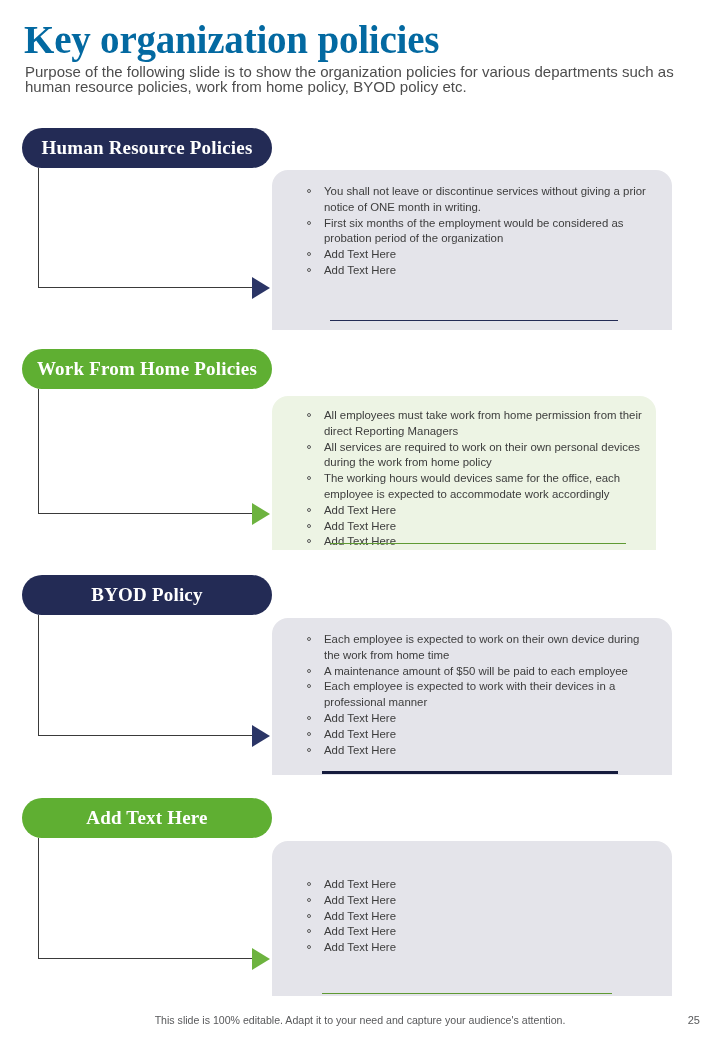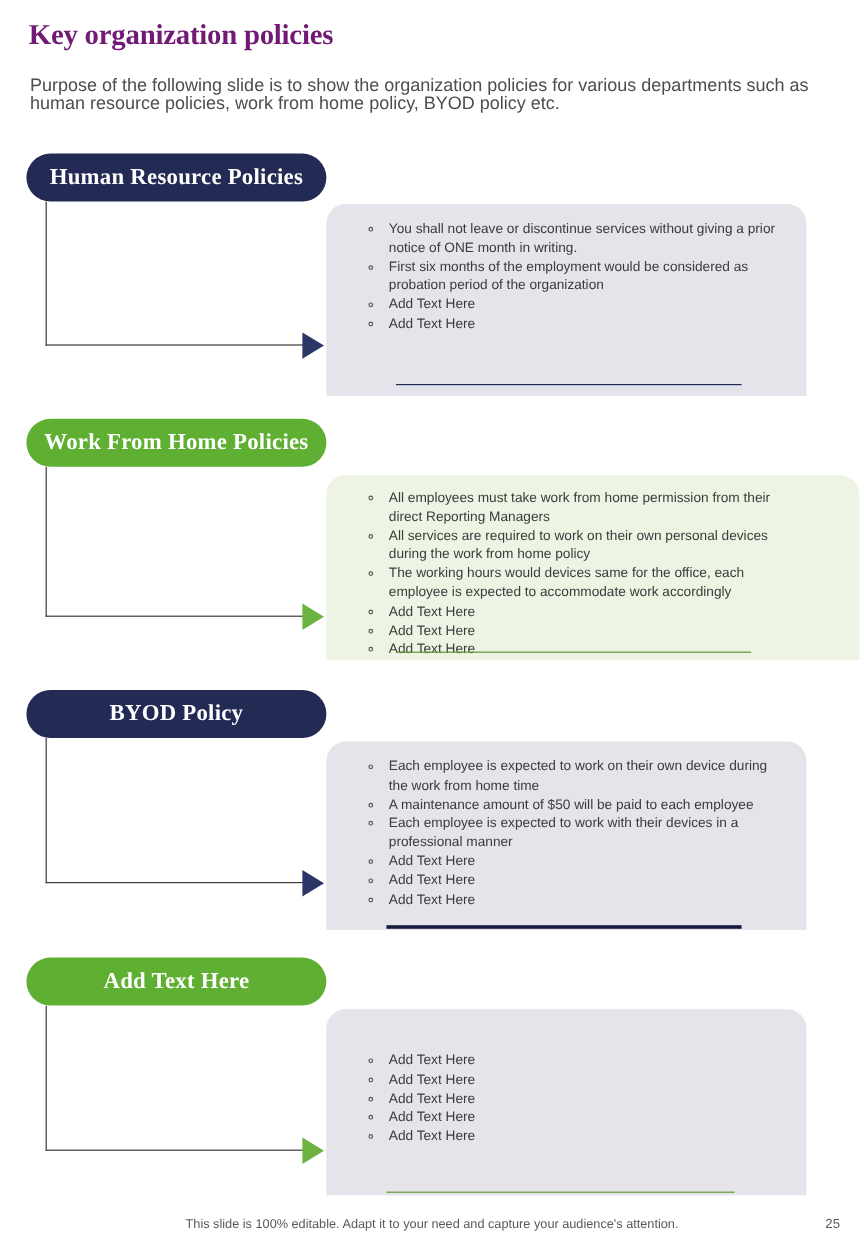--- a/index.html
+++ b/index.html
@@ -22,9 +22,9 @@
     top: 17px;
     font-family: "Liberation Serif", serif;
     font-weight: bold;
-    font-size: 24px;
+    font-size: 39px;
     letter-spacing: -0.2px;
-    color: #701a75;
+    color: #0369a1;
     white-space: nowrap;
   }
   .slide-subtitle {

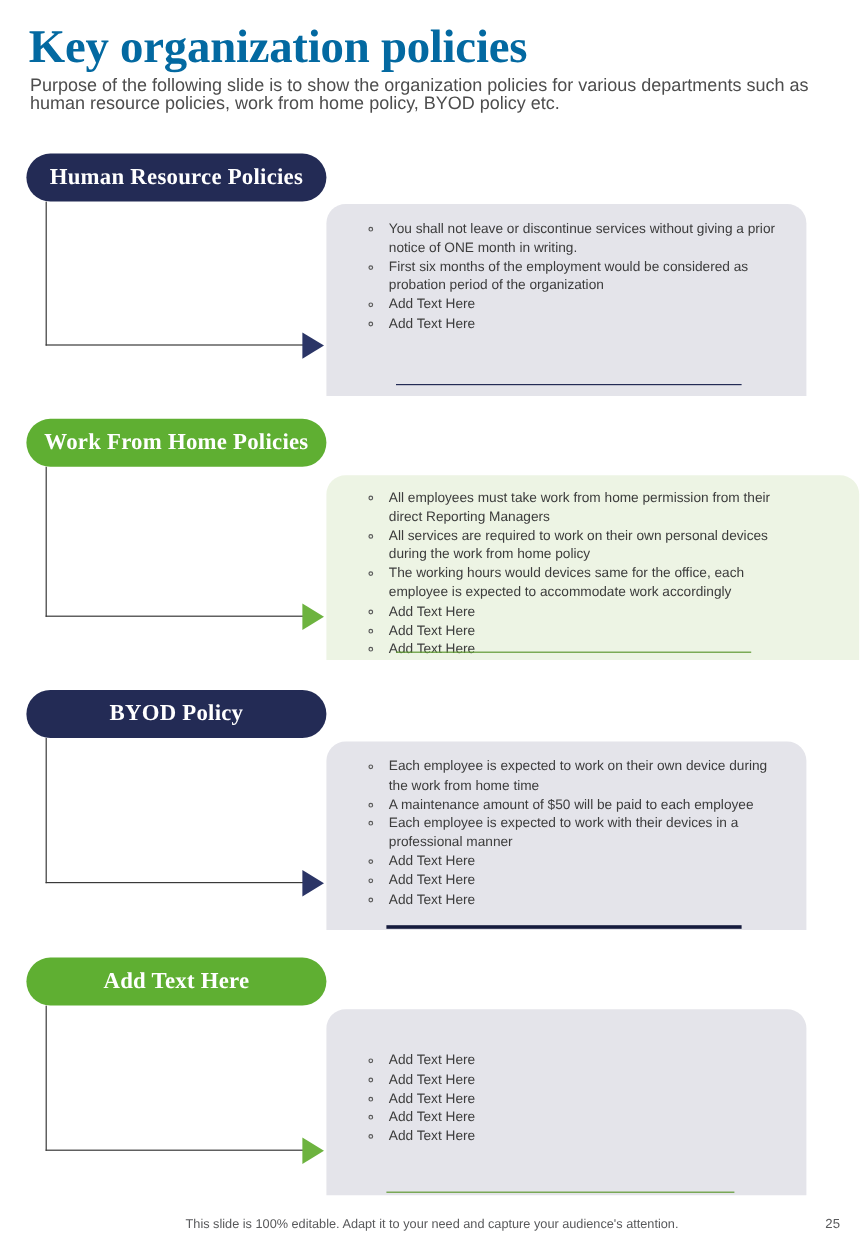--- a/index.html
+++ b/index.html
@@ -177,7 +177,7 @@
       </div>
       <div class="connector" style="height: 125px;"></div>
       <div class="arrow green" style="left: 252px; top: 154px;"></div>
-      <div class="panel lightgreen" style="left: 272px; top: 47px; width: 444px; height: 154px;">
+      <div class="panel lightgreen" style="left: 272px; top: 47px; width: 384px; height: 154px;">
         <ul class="bullets" style="position: absolute; left: 24px; top: 12px; width: 360px;">
           <li class="bullet">All employees must take work from home permission from their direct Reporting Managers</li>
           <li class="bullet">All services are required to work on their own personal devices during the work from home policy</li>

